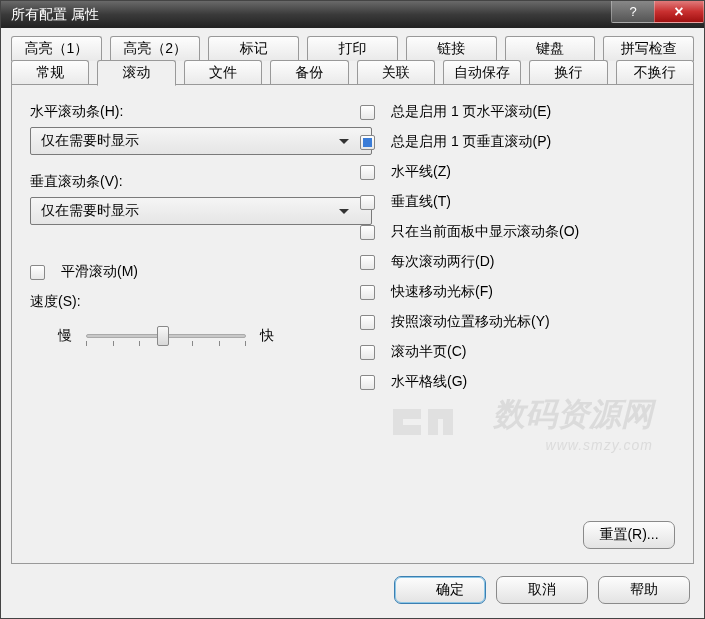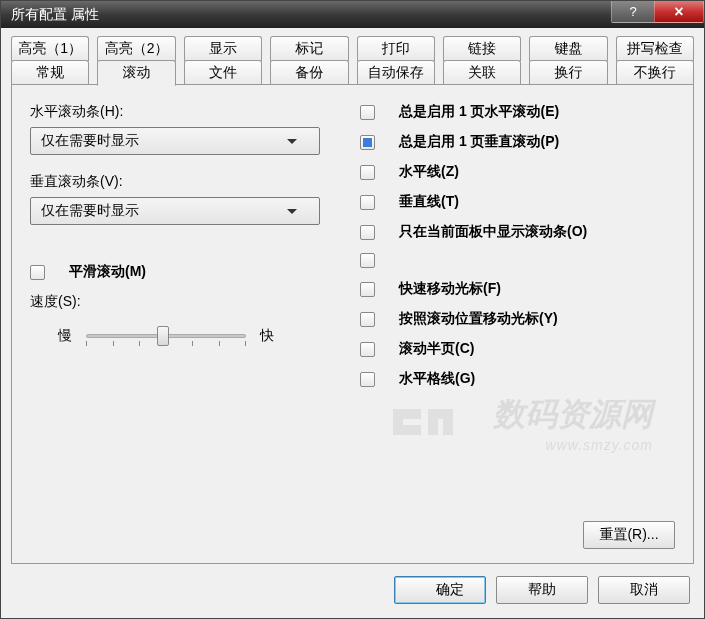--- a/index.html
+++ b/index.html
@@ -265,7 +265,6 @@
     <div class="tab-row top">
       <div class="tab"><span>高亮（1）</span></div>
       <div class="tab"><span>高亮（2）</span></div>
-      <div class="tab"><span>显示</span></div>
       <div class="tab"><span>标记</span></div>
       <div class="tab"><span>打印</span></div>
       <div class="tab"><span>链接</span></div>

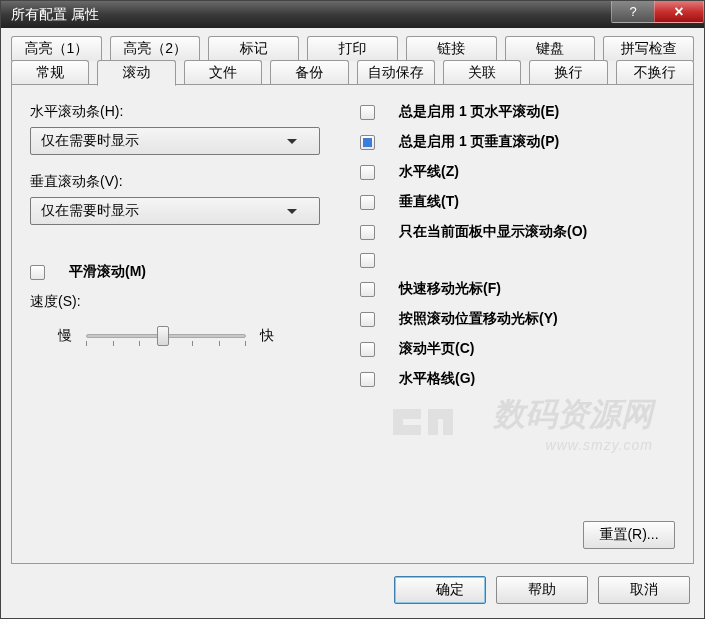--- a/index.html
+++ b/index.html
@@ -276,8 +276,8 @@
       <div class="tab active"><span>滚动</span></div>
       <div class="tab"><span>文件</span></div>
       <div class="tab"><span>备份</span></div>
+      <div class="tab"><span>关联</span></div>
       <div class="tab"><span>自动保存</span></div>
-      <div class="tab"><span>关联</span></div>
       <div class="tab"><span>换行</span></div>
       <div class="tab"><span>不换行</span></div>
     </div>

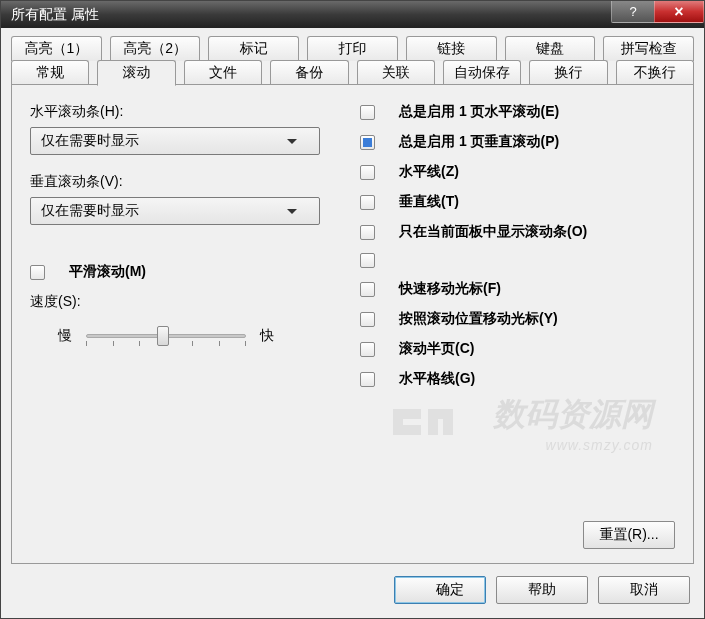--- a/index.html
+++ b/index.html
@@ -124,8 +124,7 @@
   .check-row {
     display: flex; align-items: center;
     margin-bottom: 12px;
-    gap: 24px;
-    font-weight: bold;
+    gap: 16px;
   }
   .checkbox {
     width: 15px; height: 15px;

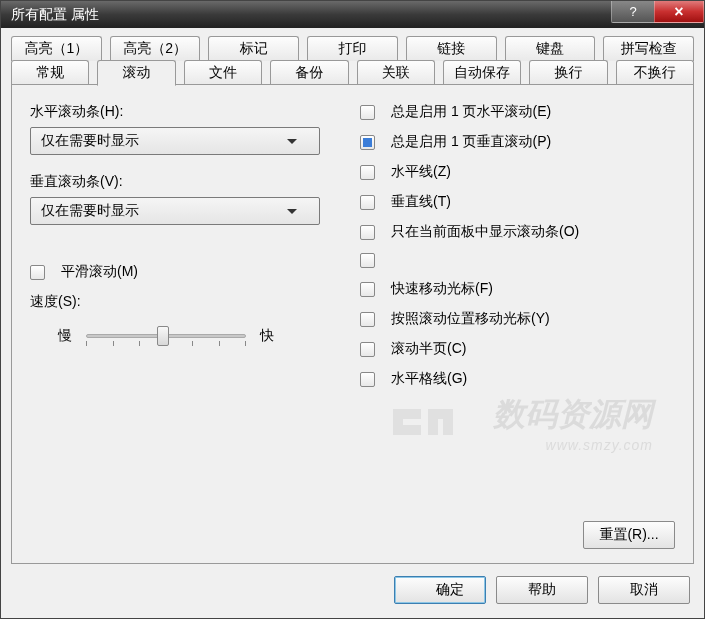--- a/index.html
+++ b/index.html
@@ -105,7 +105,7 @@
 
   .field-label { margin-bottom: 6px; }
   .combo {
-    width: 290px;
+    width: 342px;
     height: 28px;
     border: 1px solid #7a7a7a;
     background: linear-gradient(to bottom, #f5f5f5, #e5e5e5);

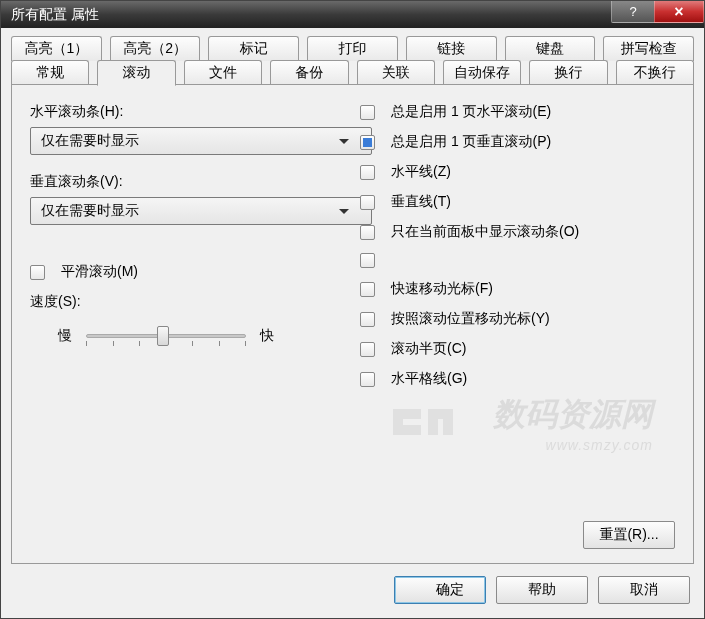--- a/index.html
+++ b/index.html
@@ -347,6 +347,7 @@
           </div>
           <div class="check-row">
             <span class="checkbox"></span>
+            <span>每次滚动两行(D)</span>
           </div>
           <div class="check-row">
             <span class="checkbox"></span>

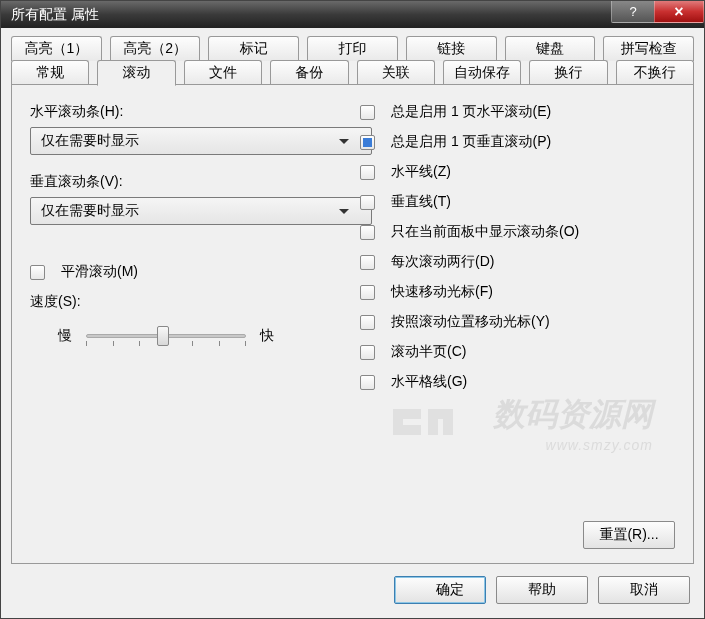--- a/index.html
+++ b/index.html
@@ -195,7 +195,7 @@
     height: 28px;
     border: 1px solid #8a8a8a;
     background: linear-gradient(to bottom, #fdfdfd, #e3e3e3);
-    border-radius: 2px;
+    border-radius: 7px;
     padding: 0 14px;
     display: inline-flex;
     align-items: center;

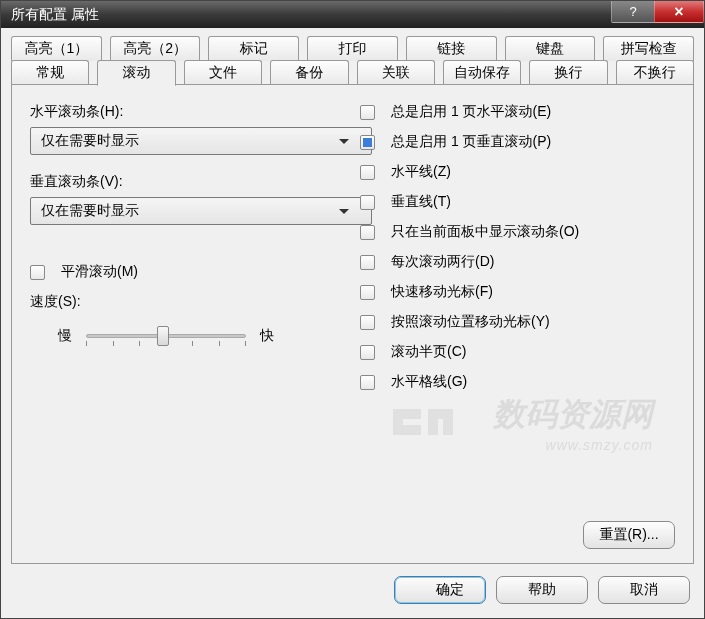--- a/index.html
+++ b/index.html
@@ -389,11 +389,11 @@
       <span>确定</span>
     </div>
     <div class="btn-std">
+      <span>取消</span>
+    </div>
+    <div class="btn-std">
       <span>帮助</span>
     </div>
-    <div class="btn-std">
-      <span>取消</span>
-    </div>
   </div>
 
 </div>

